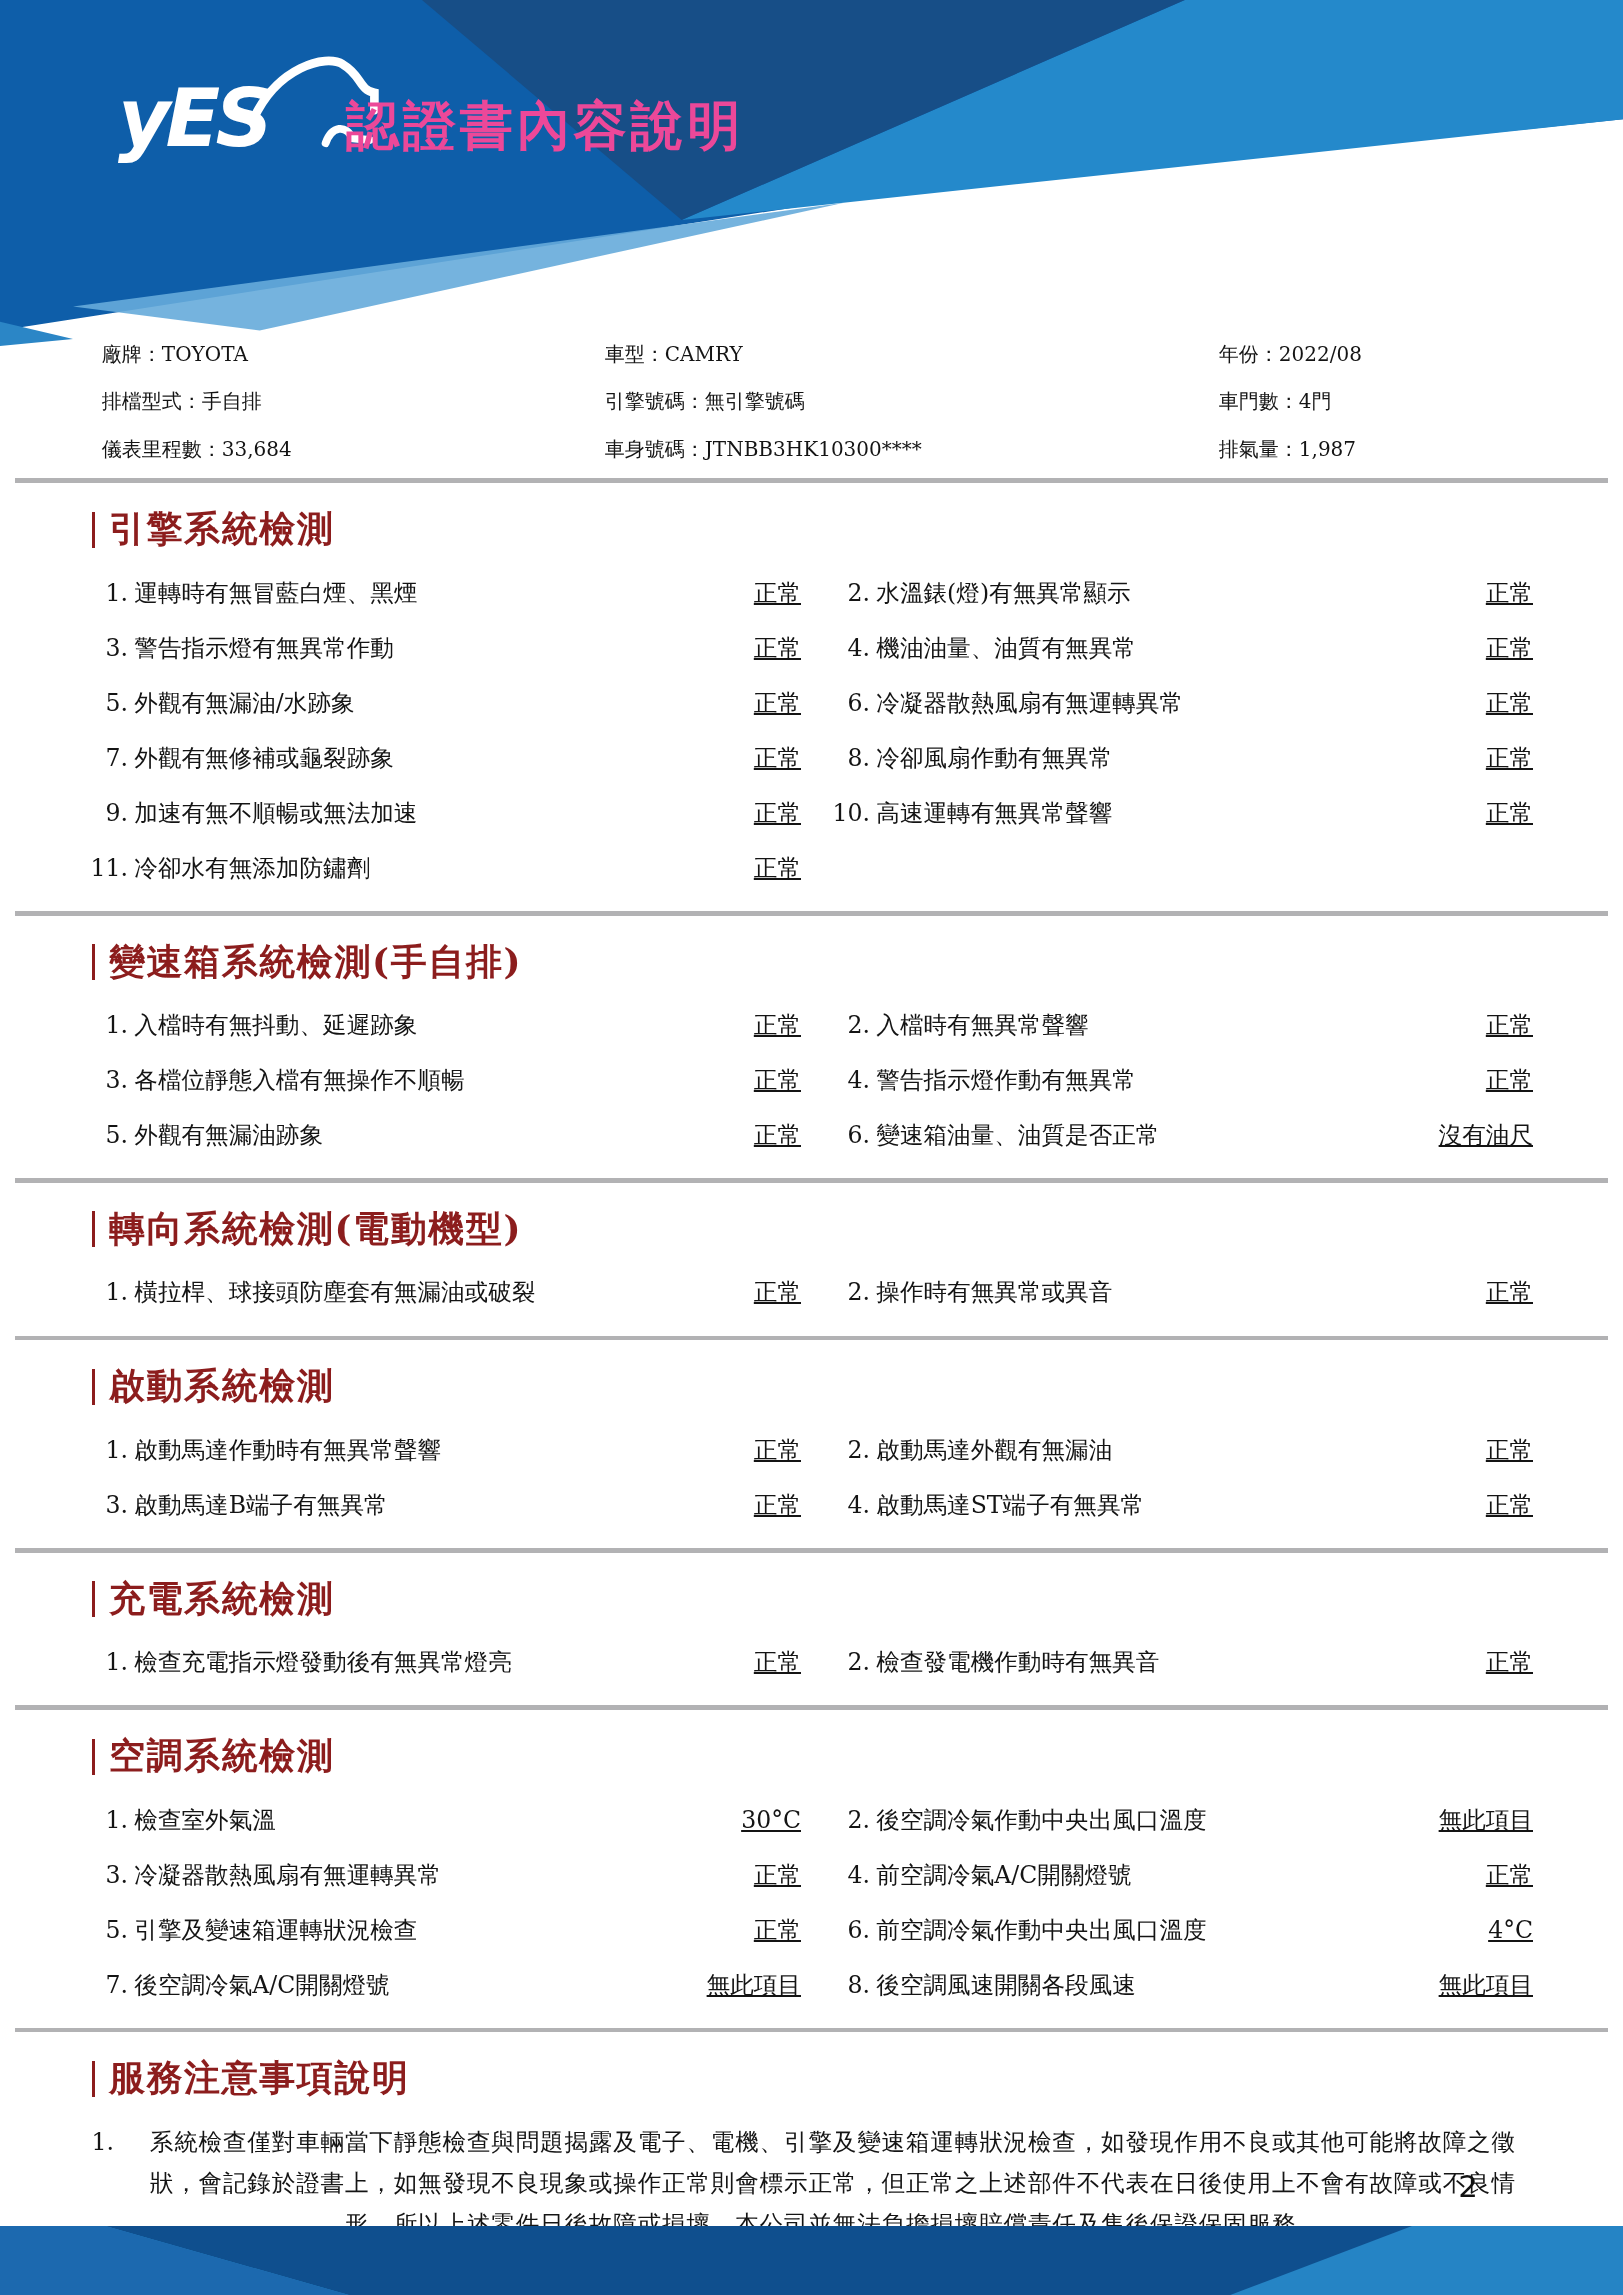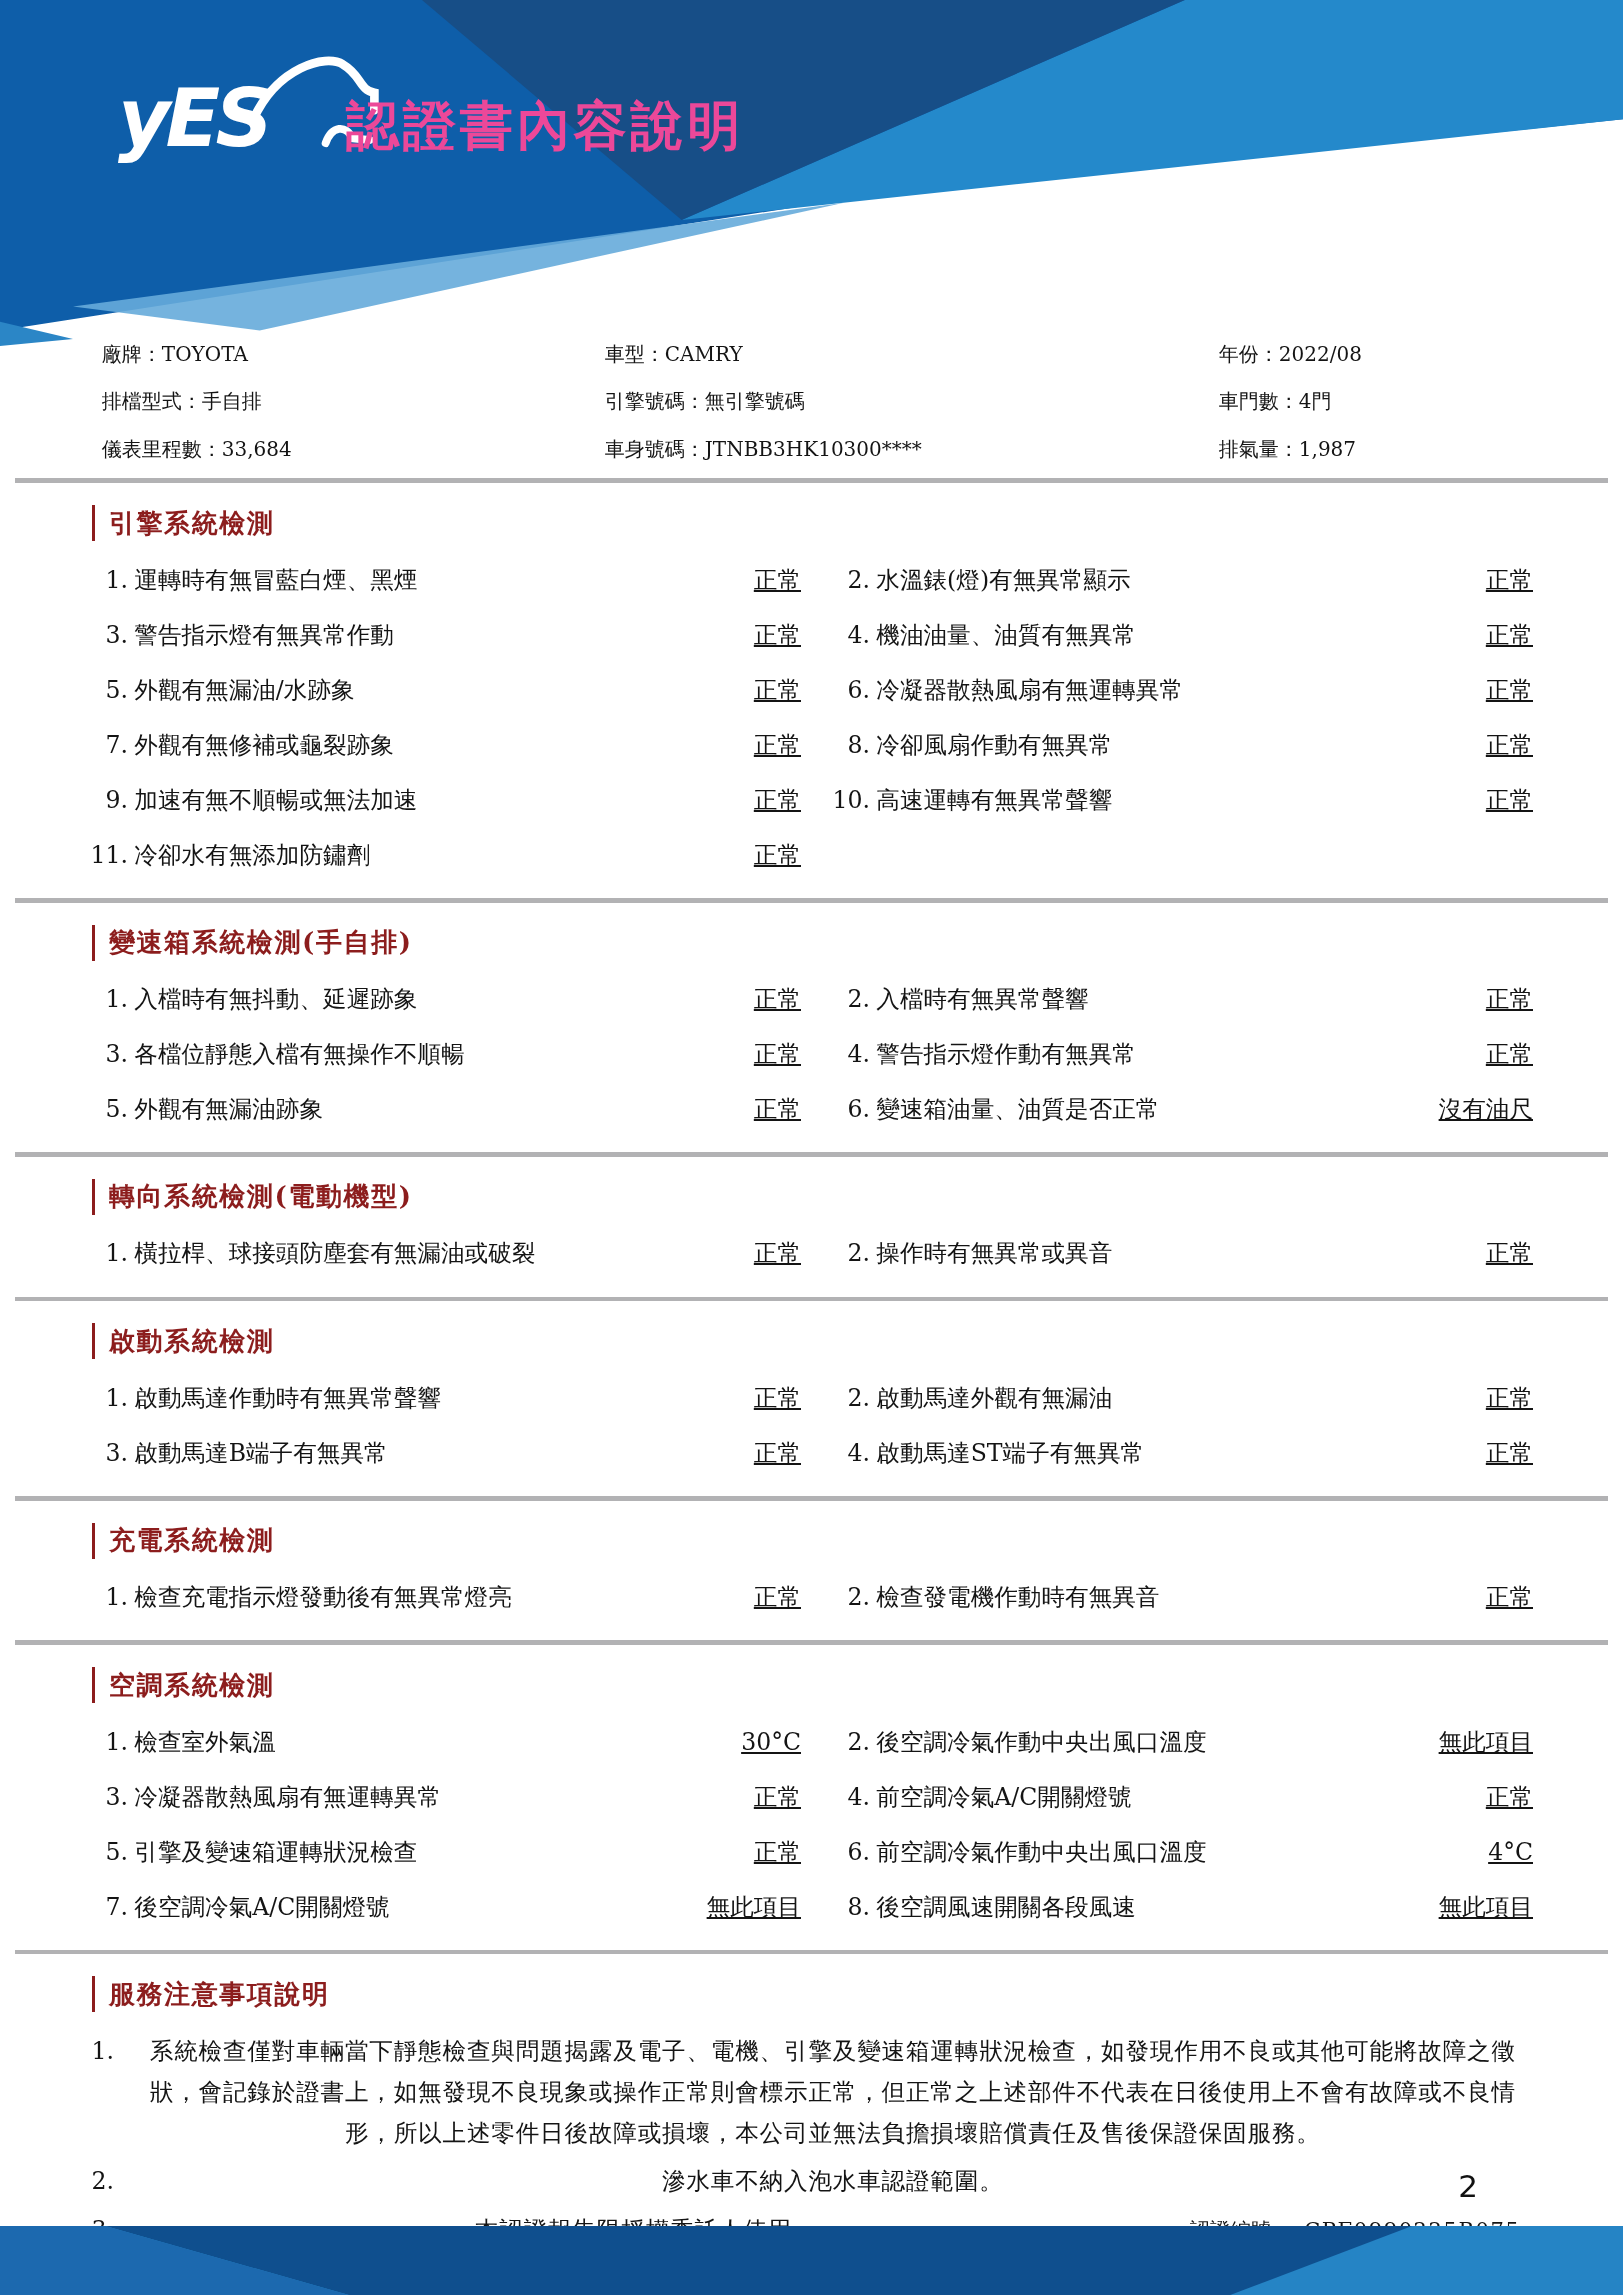--- a/index.html
+++ b/index.html
@@ -28,7 +28,7 @@
 
   .sec-head{display:flex;align-items:center;margin:22px 0 4.7px 1.6px;}
   .sec-bar{width:3.9px;height:36px;background:#8C1D1D;margin-right:13.4px;flex:none;}
-  .sec-title{font-size:26px;font-weight:600;color:#8C1D1D;letter-spacing:1.6px;}
+  .sec-title{font-size:36px;font-weight:600;color:#8C1D1D;letter-spacing:1.6px;}
 
   .grid{display:grid;grid-template-columns:711px 1fr;column-gap:31px;margin-top:11px;}
   .it{display:flex;align-items:center;min-height:55px;font-size:23.6px;}

